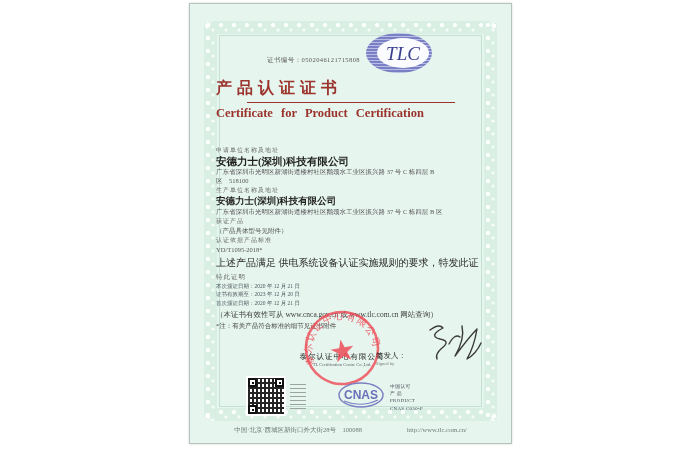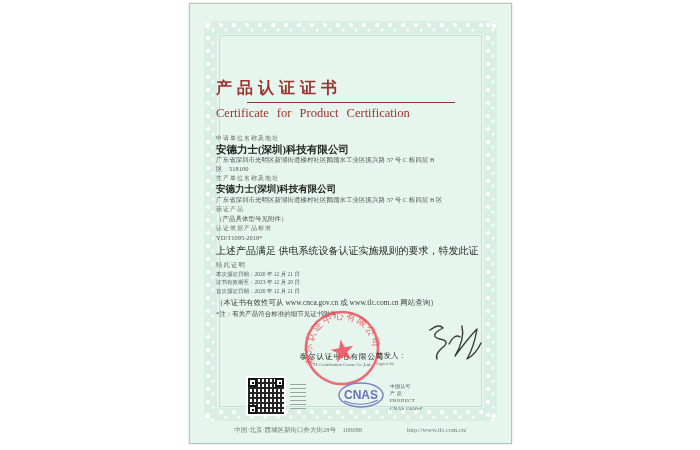--- a/index.html
+++ b/index.html
@@ -97,6 +97,20 @@
     <span class="corner c-br">❦</span>
     <div class="inner-line"></div>
 
+    <div class="header-row">
+      <span class="cert-no"><span>证书编号：</span><span>0502046121715808</span></span>
+      <svg class="tlc-logo" width="70" height="44" viewBox="0 0 70 44">
+        <defs>
+          <pattern id="stripes" width="70" height="3" patternUnits="userSpaceOnUse">
+            <rect width="70" height="3" fill="#7b80c4"></rect>
+            <rect y="2" width="70" height="1" fill="#b8bde6"></rect>
+          </pattern>
+        </defs>
+        <ellipse cx="35" cy="22" rx="33" ry="20" fill="url(#stripes)"></ellipse>
+        <ellipse cx="39" cy="22" rx="26" ry="15" fill="#fbfcff"></ellipse>
+        <text x="39" y="29" text-anchor="middle" font-size="19" font-style="italic" font-family="Liberation Serif, DejaVu Serif, serif" fill="#3c418f">TLC</text>
+      </svg>
+    </div>
 
     <div class="content">
       <div class="title-cn">产品认证证书</div>

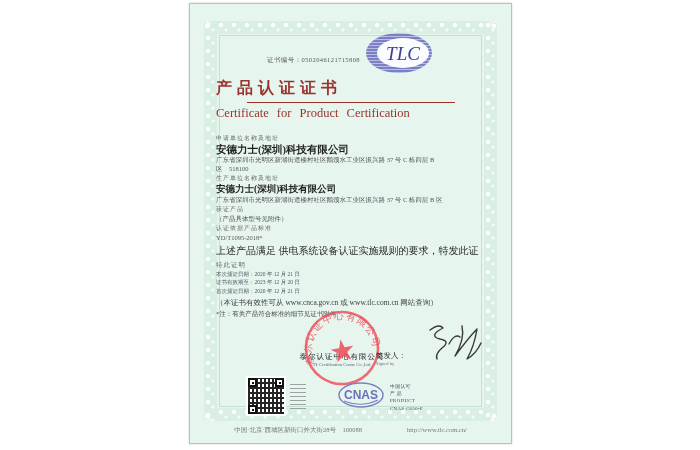--- a/index.html
+++ b/index.html
@@ -37,7 +37,7 @@
   .content { position:absolute; left:26px; right:26px; top:74px; text-align:left; }
   .title-cn { font-size:16px; font-weight:bold; letter-spacing:5px; color:#9b332c; }
   .title-rule { width:208px; margin:3px auto 3px; border-top:1.6px solid #9b332c; }
-  .title-en { font-size:12.5px; color:#9b332c; word-spacing:5px; margin-bottom:14px; }
+  .title-en { font-size:12.5px; color:#9b332c; word-spacing:5px; margin-bottom:26px;font-weight:bold; }
 
   .lbl   { font-size:6px;  color:#6a6a66; letter-spacing:1px; line-height:1.3; margin-top:2px; }
   .name  { font-size:10.5px; font-weight:bold; color:#1f1f1d; line-height:1.25; }

